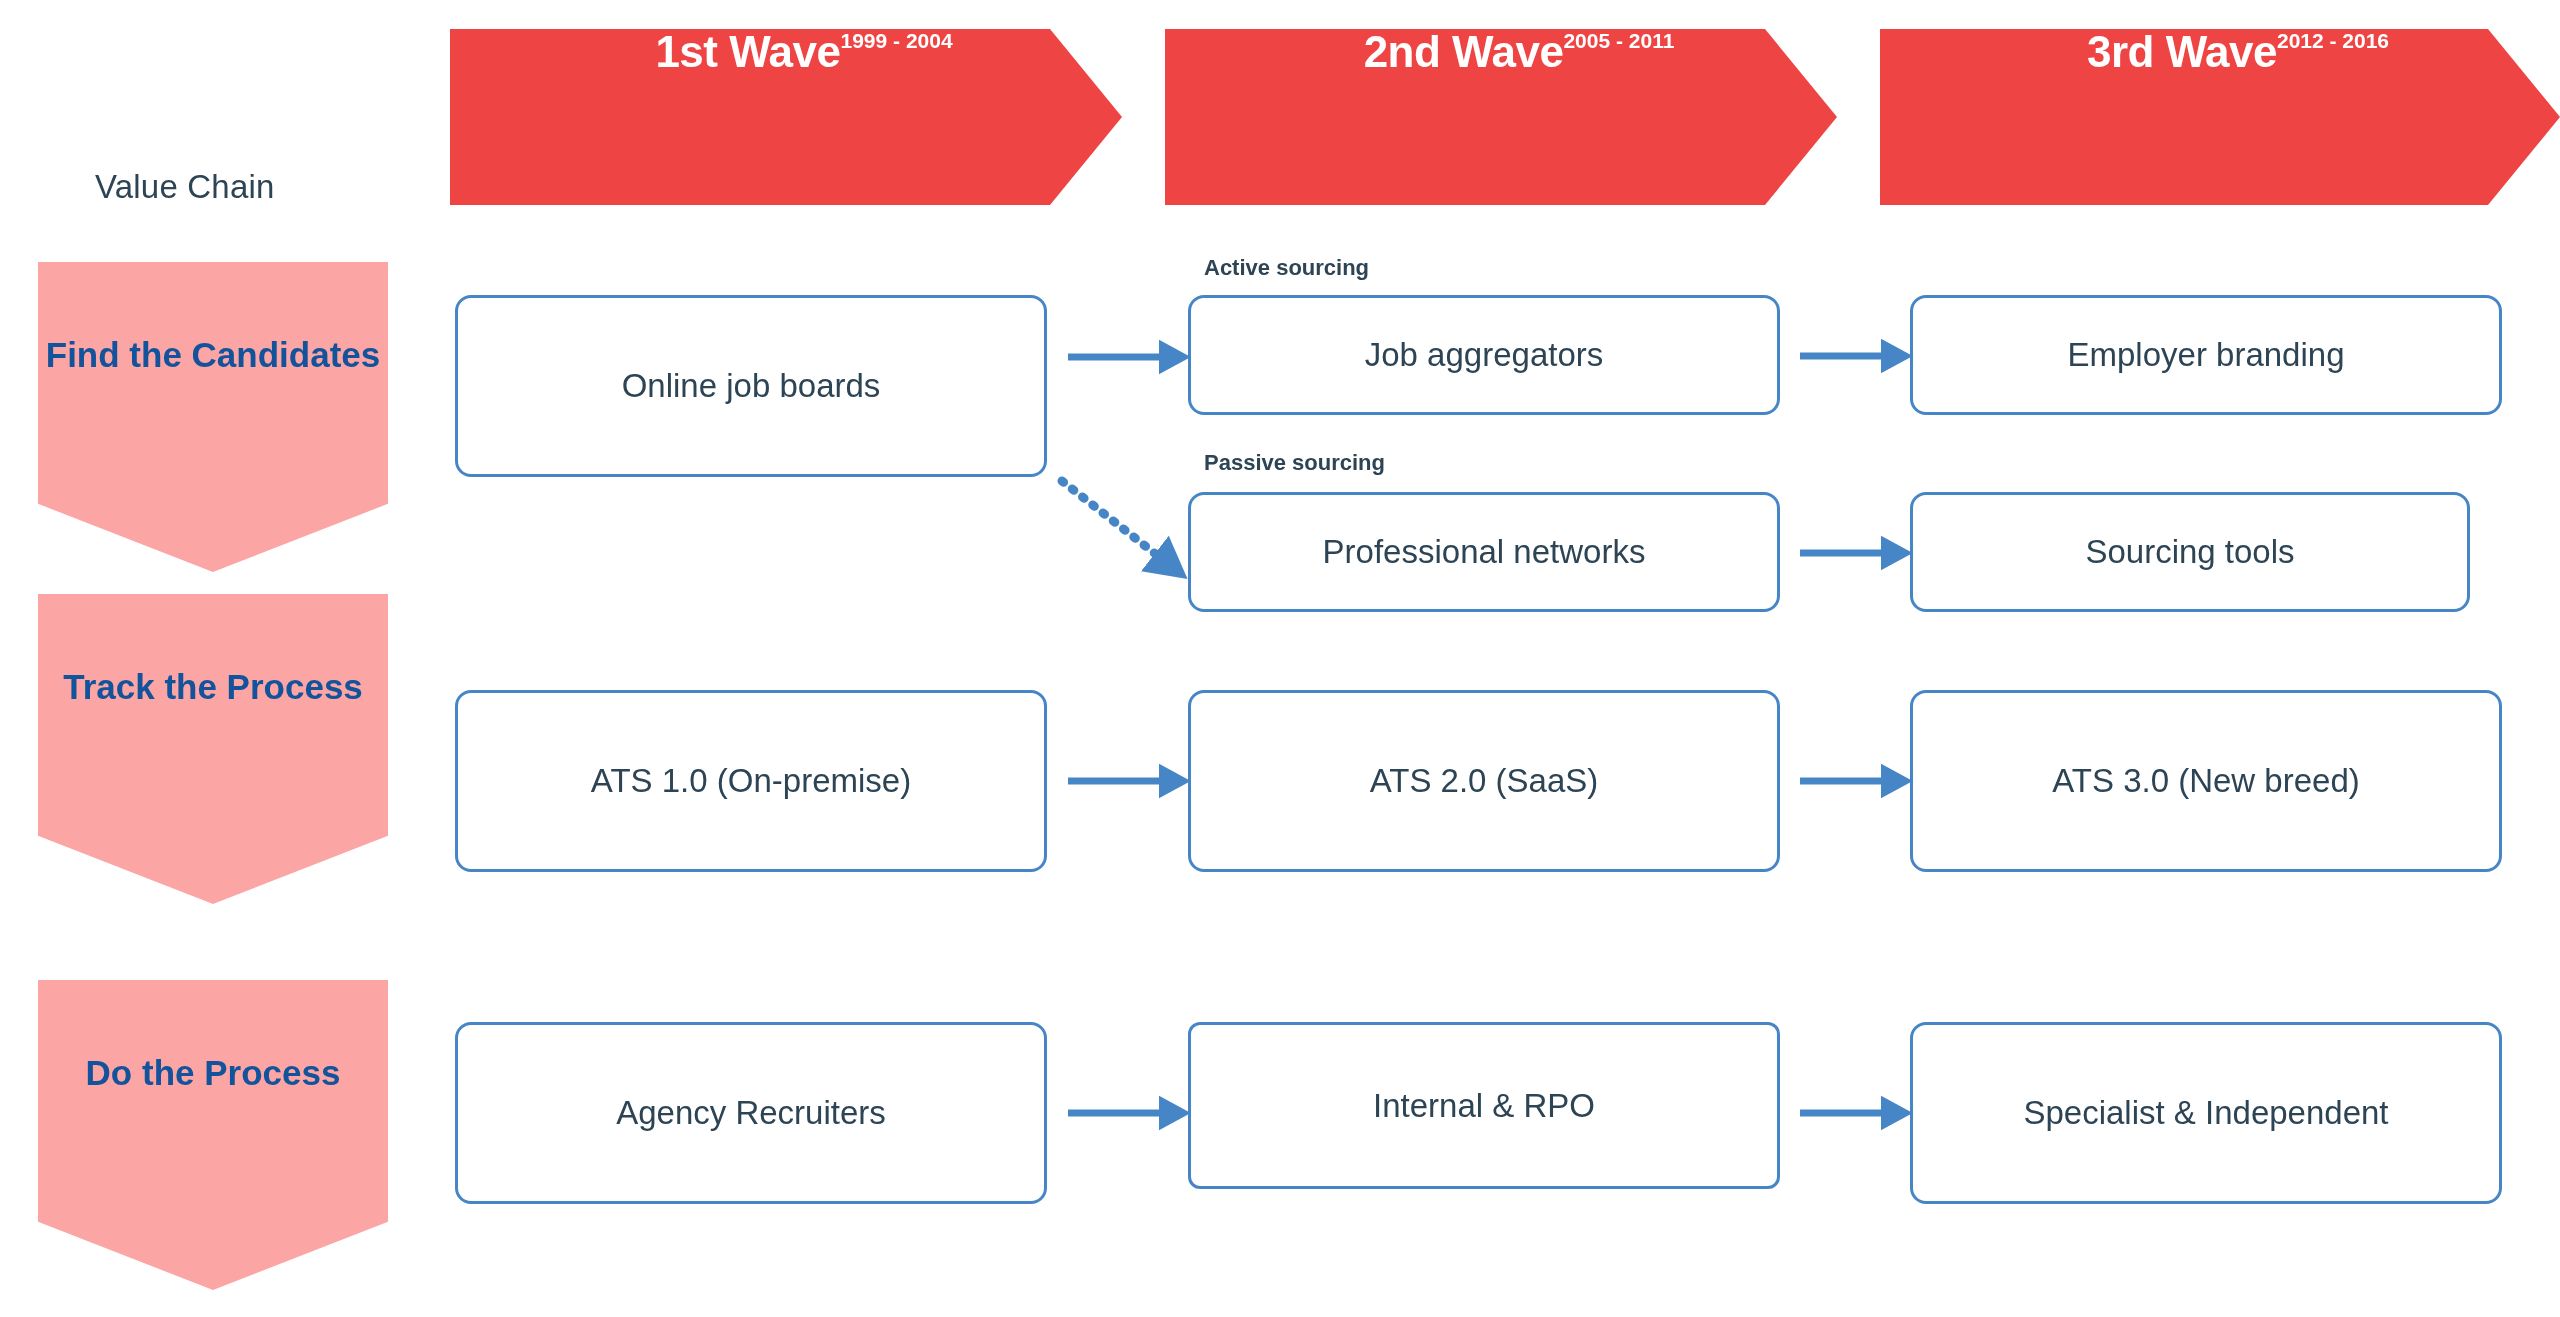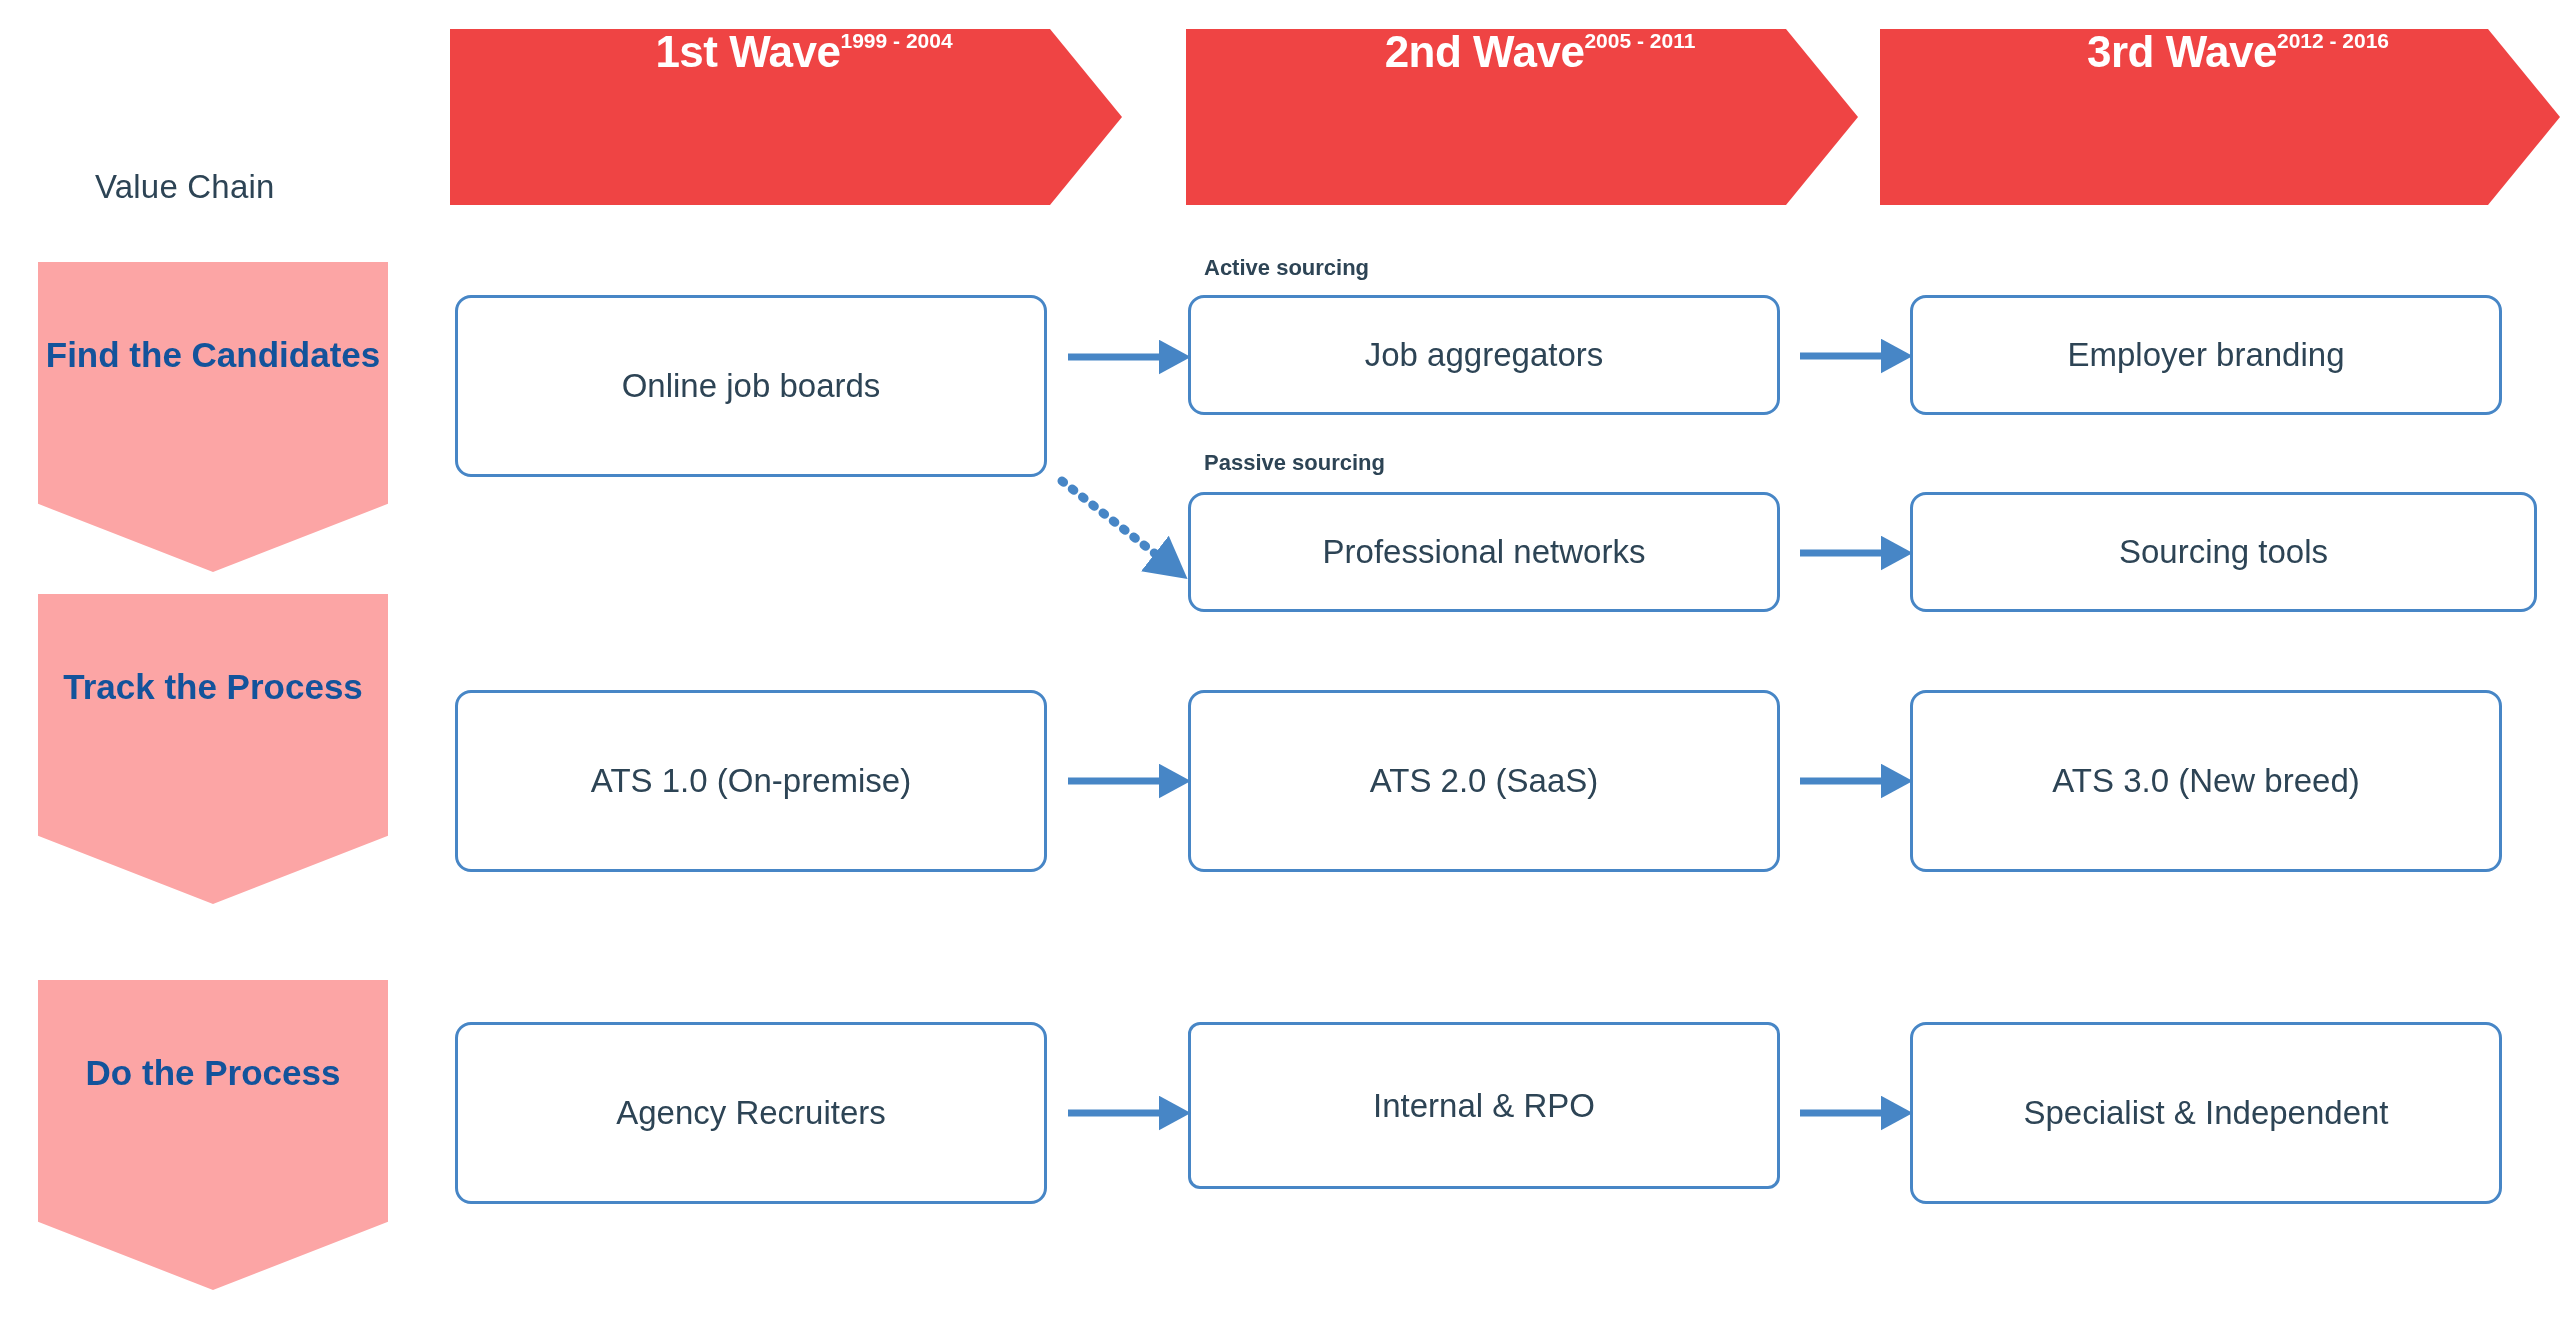--- a/index.html
+++ b/index.html
@@ -46,7 +46,7 @@
     line-height: 1.1;
   }
   #wave-1 { left: 450px;  width: 672px; }
-  #wave-2 { left: 1165px; width: 672px; margin-left: 21px; }
+  #wave-2 { left: 1165px; width: 672px; }
   #wave-3 { left: 1880px; width: 680px; }
 
   

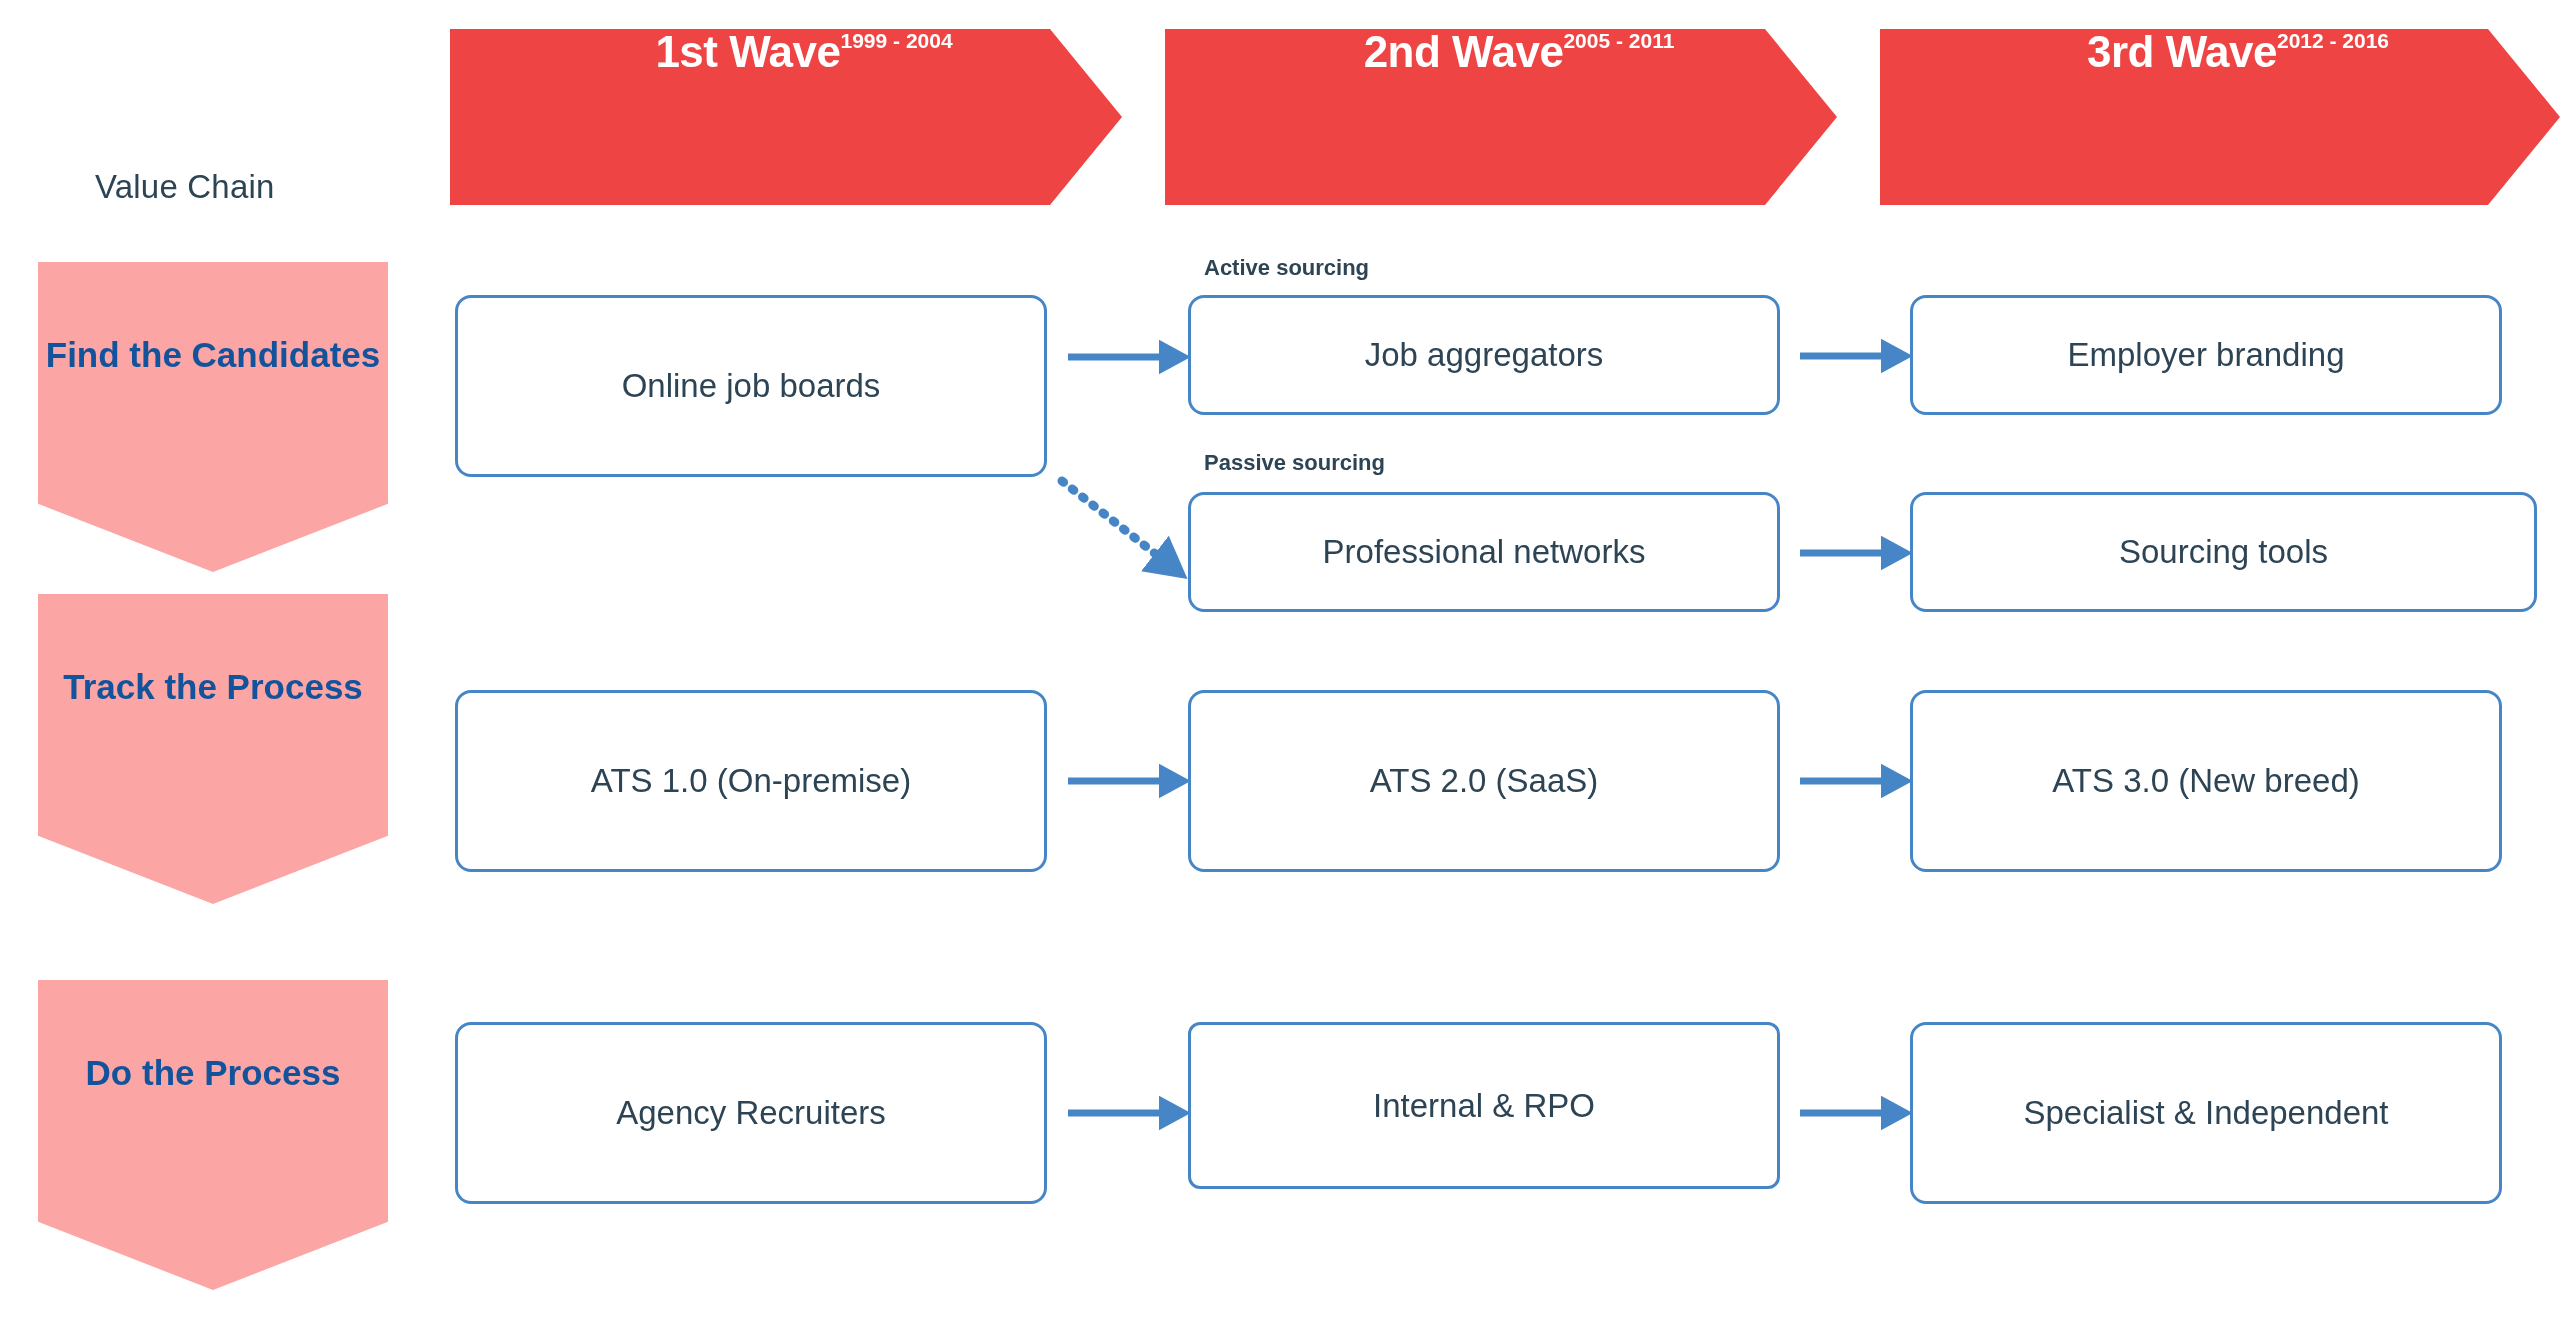--- a/index.html
+++ b/index.html
@@ -117,7 +117,7 @@
   #box-job-aggregators       { left: 1188px; top: 295px;  width: 592px; height: 120px; }
   #box-employer-branding     { left: 1910px; top: 295px;  width: 592px; height: 120px; }
   #box-professional-networks { left: 1188px; top: 492px;  width: 592px; height: 120px; }
-  #box-sourcing-tools        { left: 1910px; top: 492px;  width: 627px; height: 120px; }
+  #box-sourcing-tools        { left: 1910px; top: 492px;  width: 560px; height: 120px; }
 
   
   #box-ats-1 { left: 455px;  top: 690px; width: 592px; height: 182px; }

